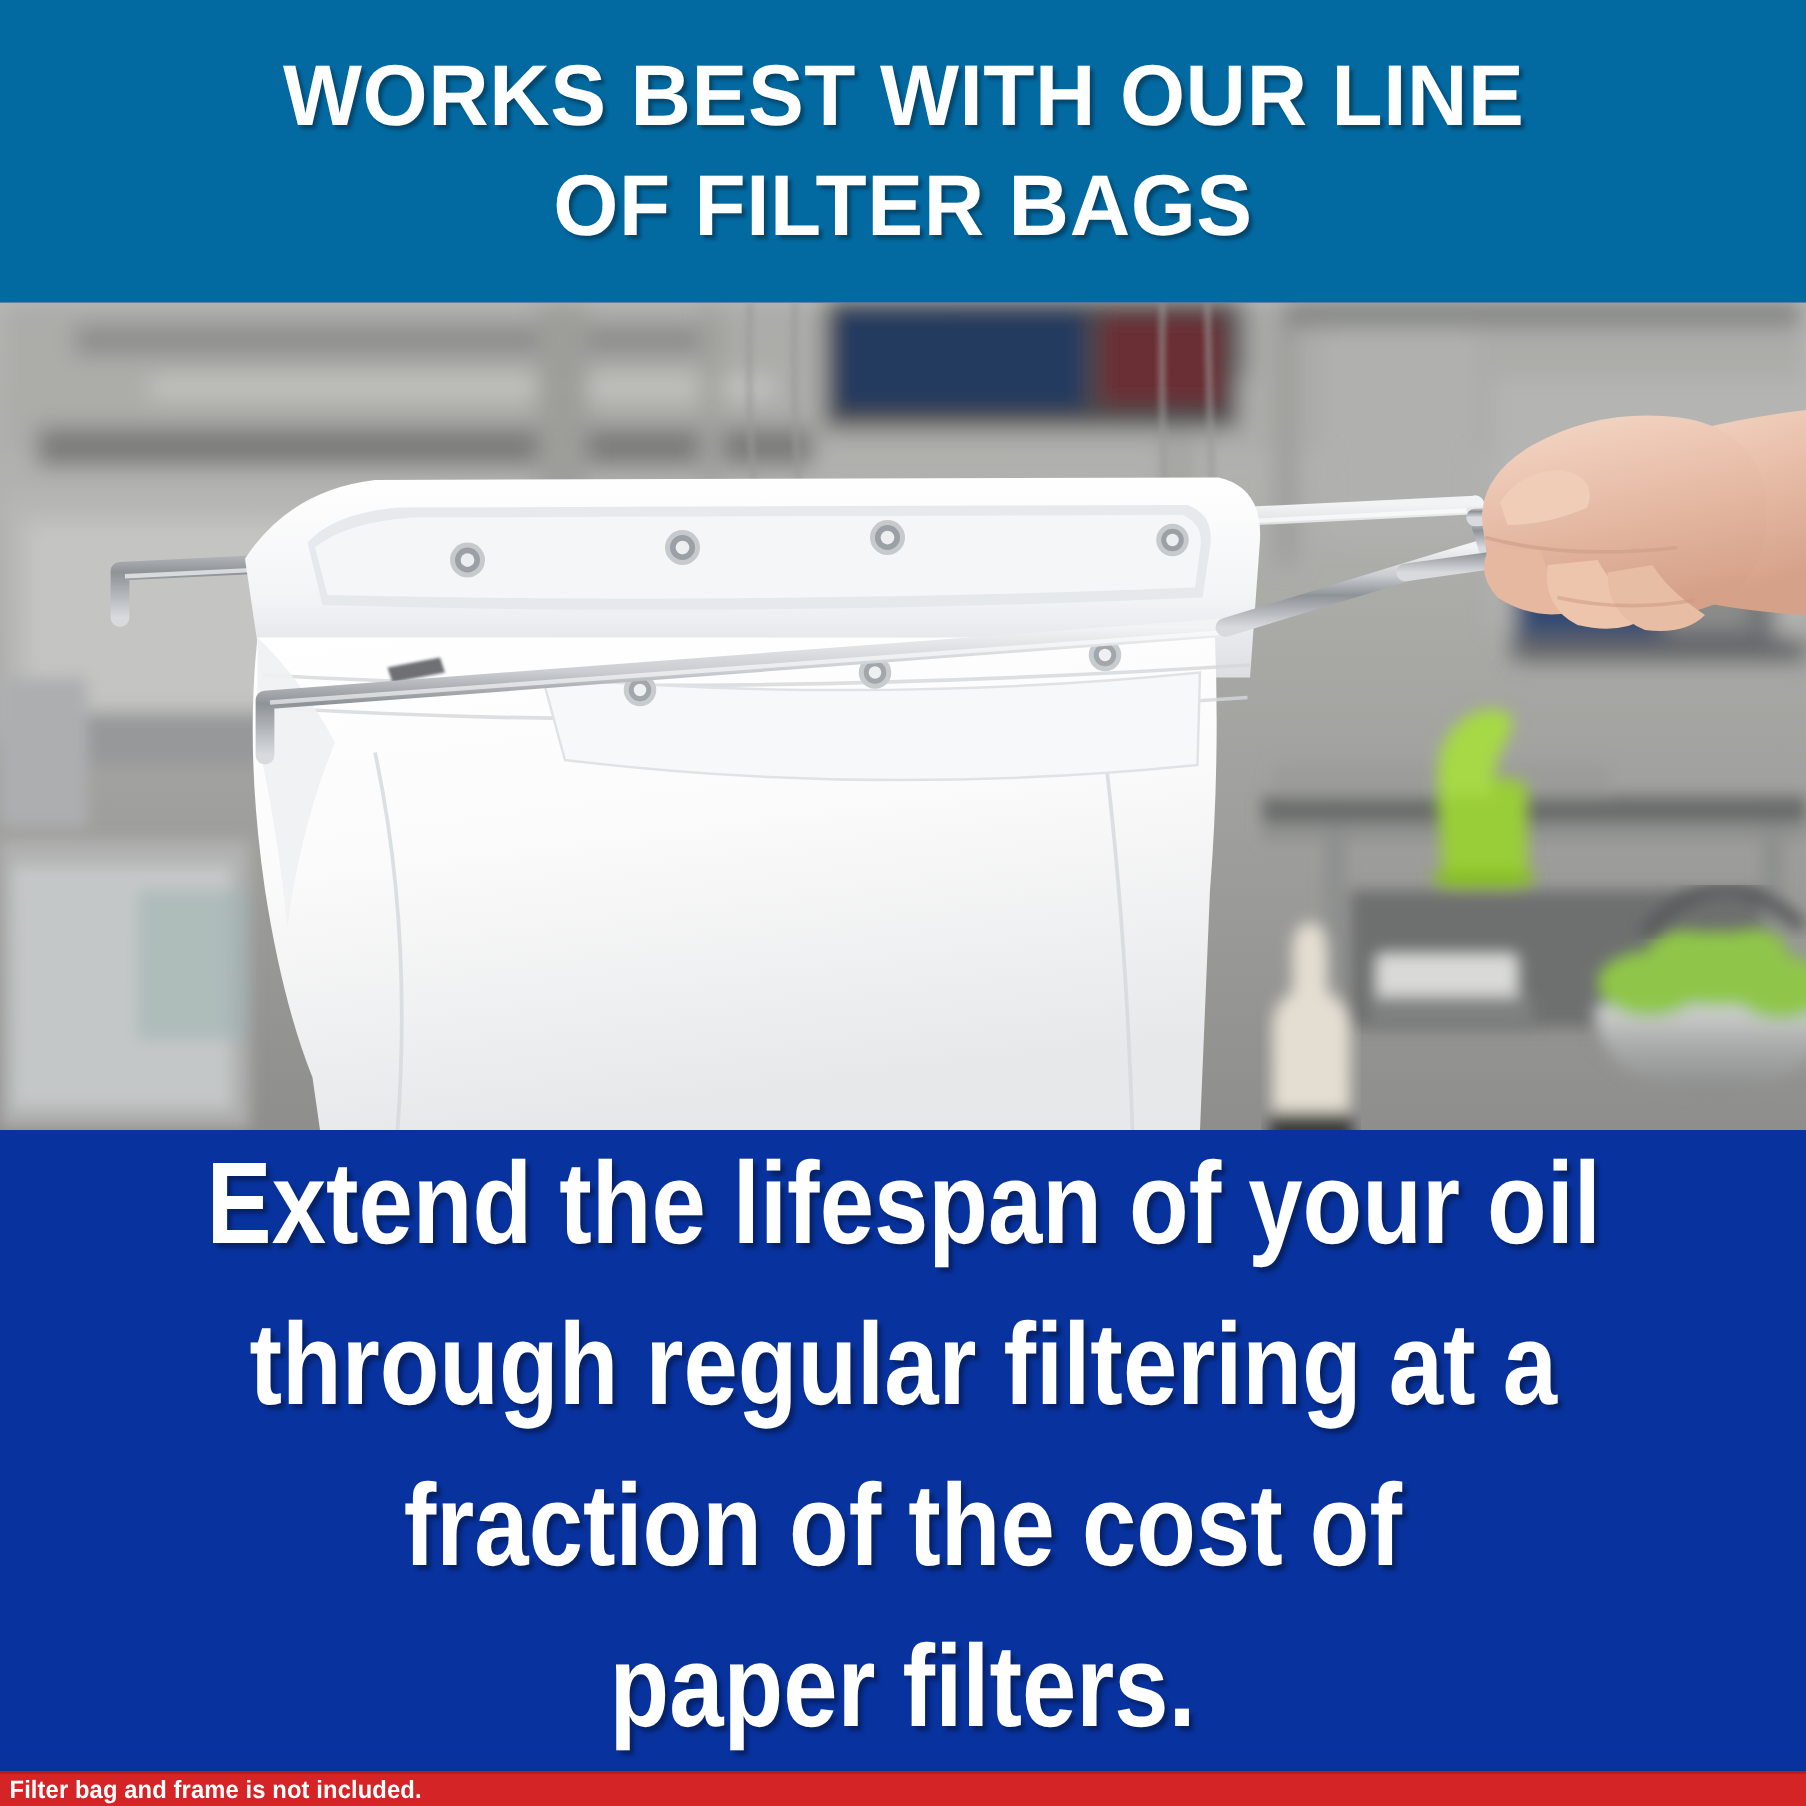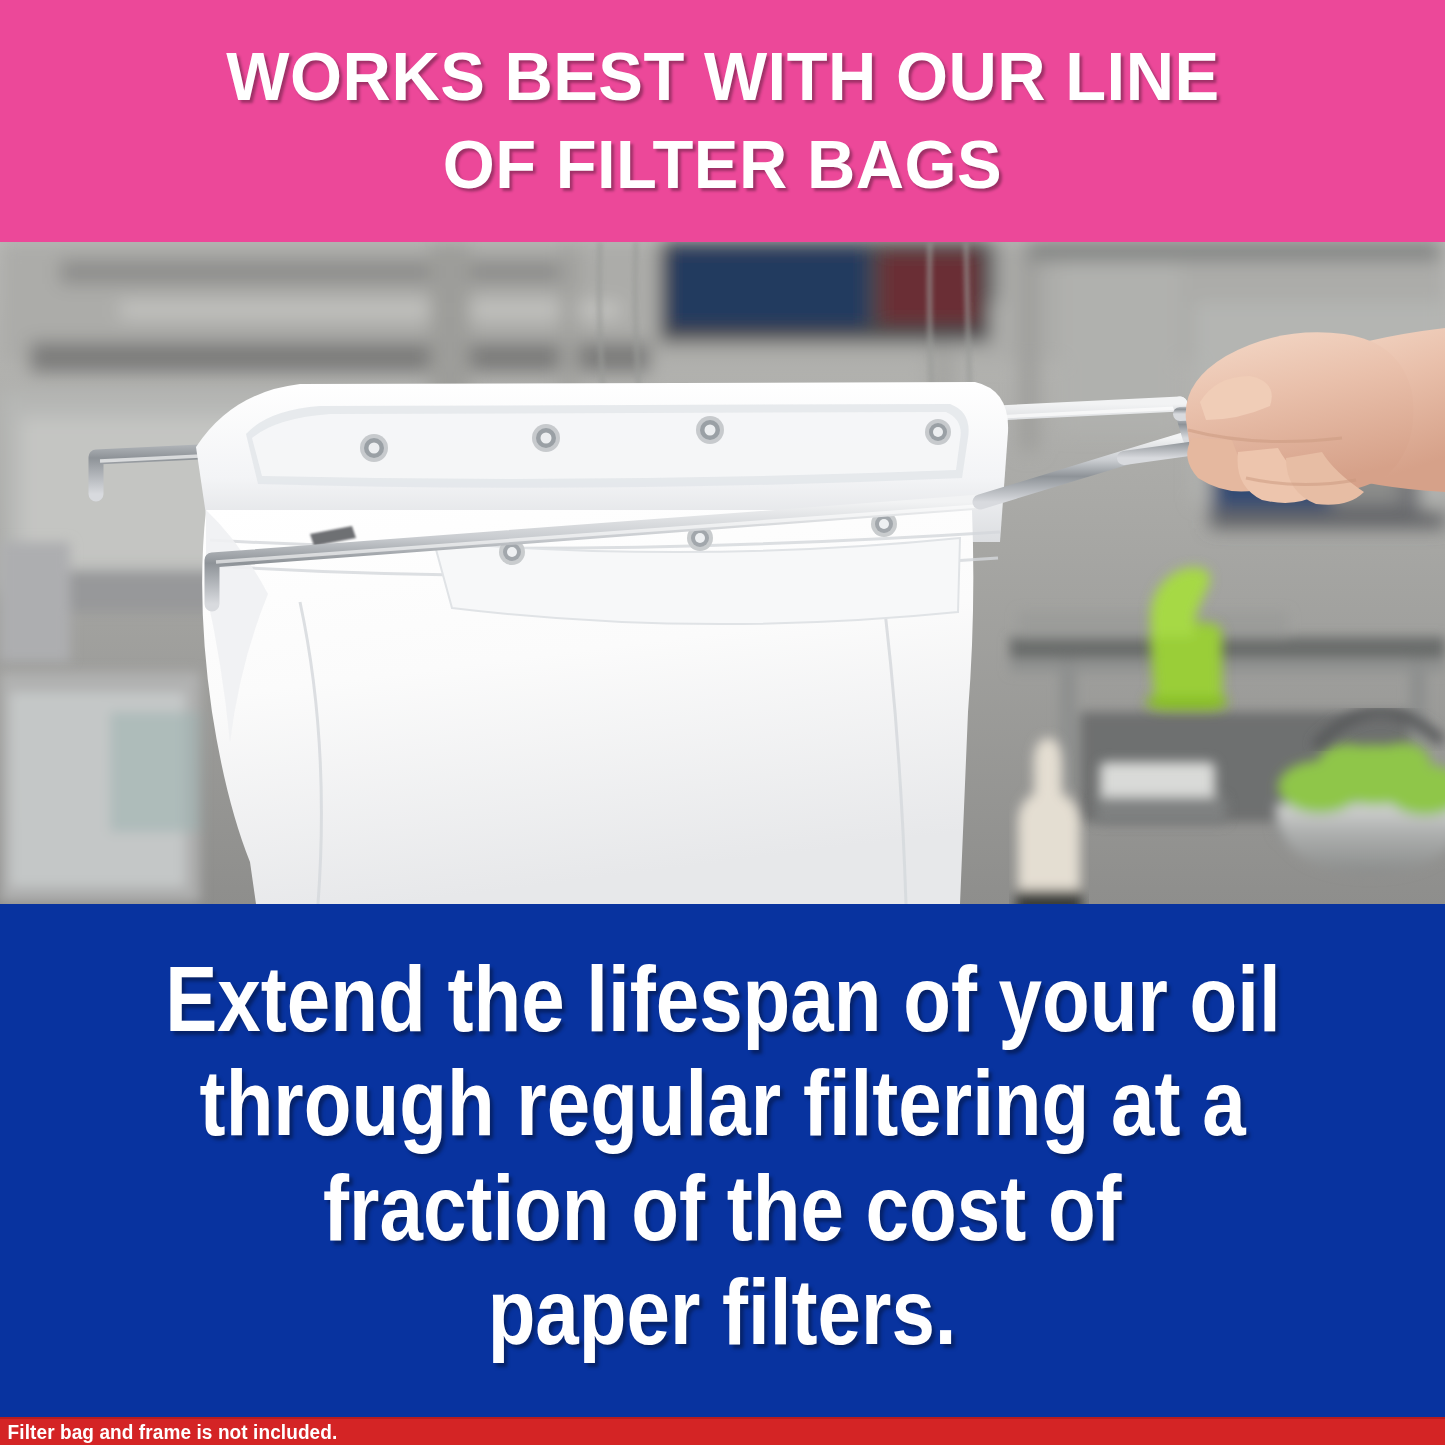--- a/index.html
+++ b/index.html
@@ -14,7 +14,7 @@
   
   .headline-banner {
     position:absolute; left:0; top:0; width:1445px; height:242px;
-    background:#ec4899;
+    background:#0369a1;
     display:flex; flex-direction:column; align-items:center; justify-content:center;
   }
   .headline-line {

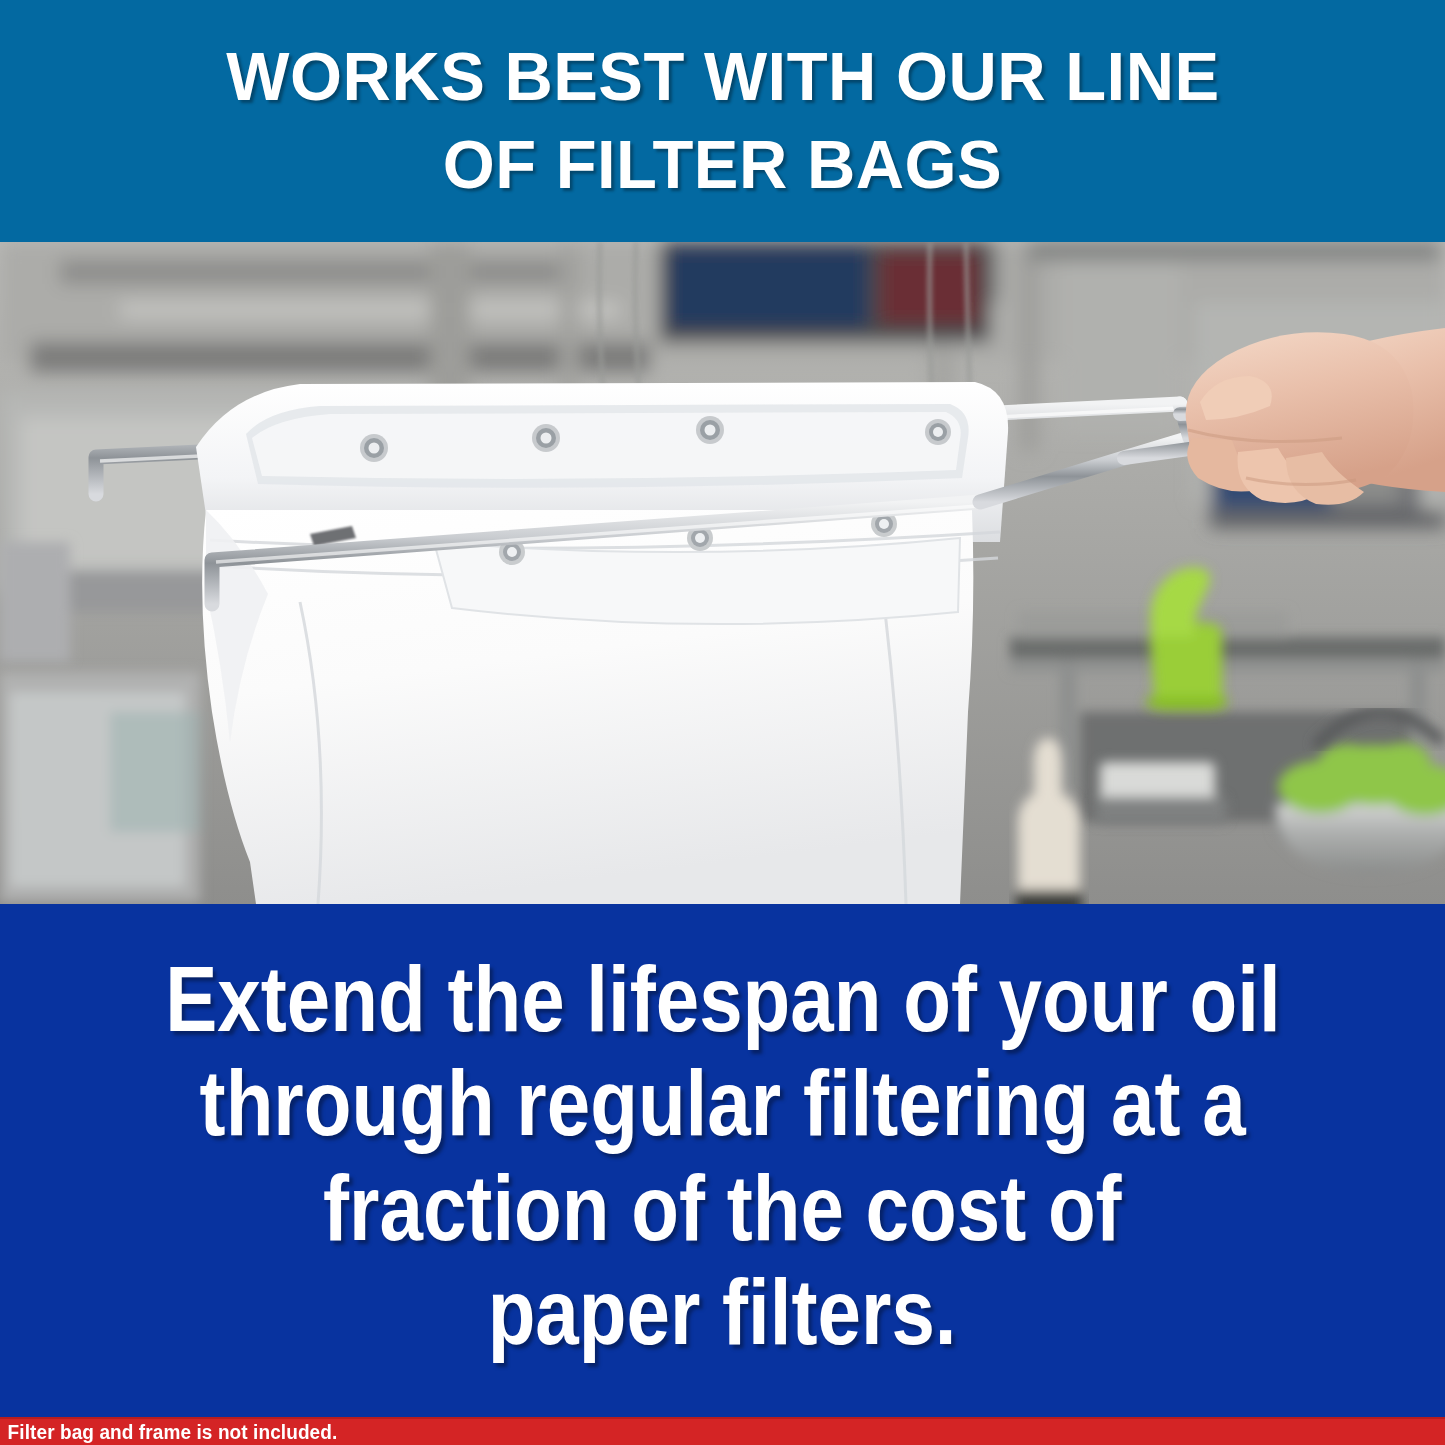--- a/index.html
+++ b/index.html
@@ -42,7 +42,7 @@
   .message-panel {
     position:absolute; left:0; top:904px; width:1445px; height:497px;
     background:#08339f;
-    display:flex; flex-direction:column; align-items:center; justify-content:center;
+    display:flex; flex-direction:column; align-items:center; justify-content:space-between;
     padding-top:6px;
   }
   .message-line {

